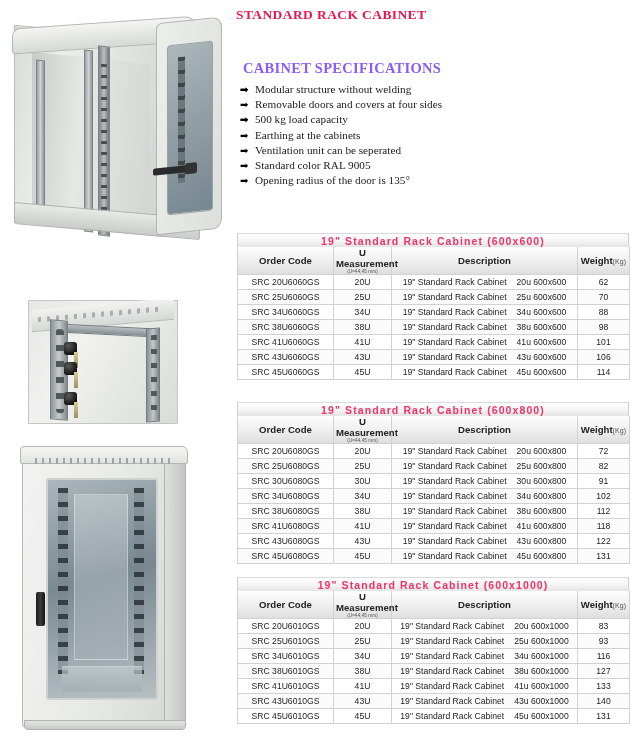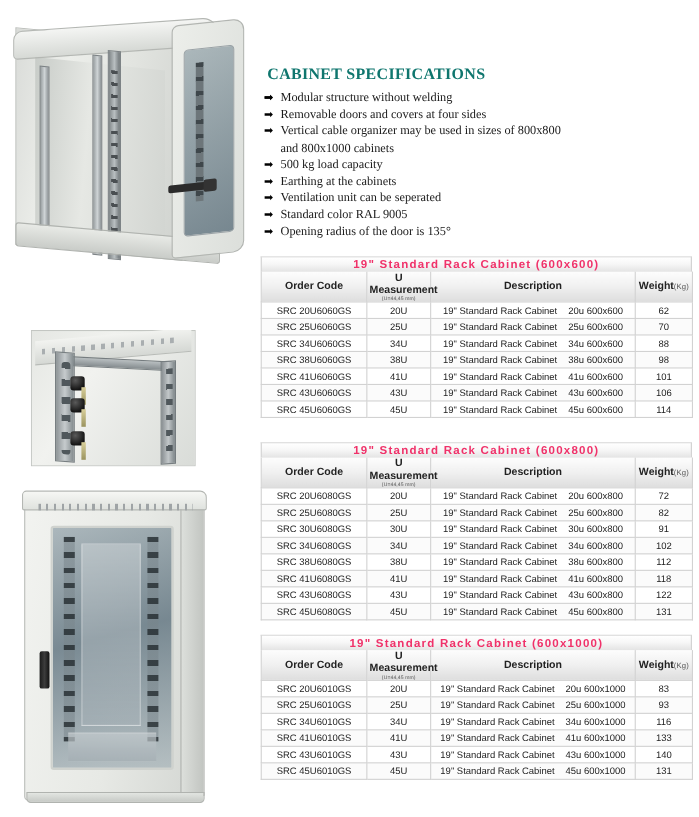--- a/index.html
+++ b/index.html
@@ -312,6 +312,7 @@
 
 <div class="content">
 
+  <div class="main-title">STANDARD RACK CABINET</div>
 
   <div class="spec-title">CABINET SPECIFICATIONS</div>
 

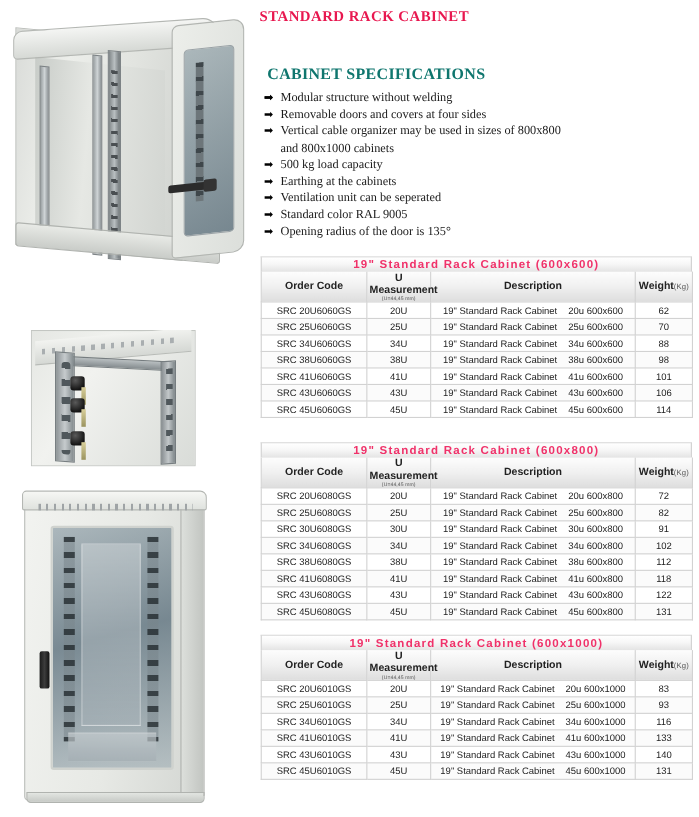--- a/index.html
+++ b/index.html
@@ -194,7 +194,7 @@
     position: absolute; left: 8px; top: 60px;
     font-family: "Liberation Serif", serif;
     font-weight: bold; font-size: 14.5px; letter-spacing: .3px;
-    color: #0f766e;
+    color: #8b5cf6;
   }
 
   .spec-list { position: absolute; left: 5px; top: 82px; width: 330px; }

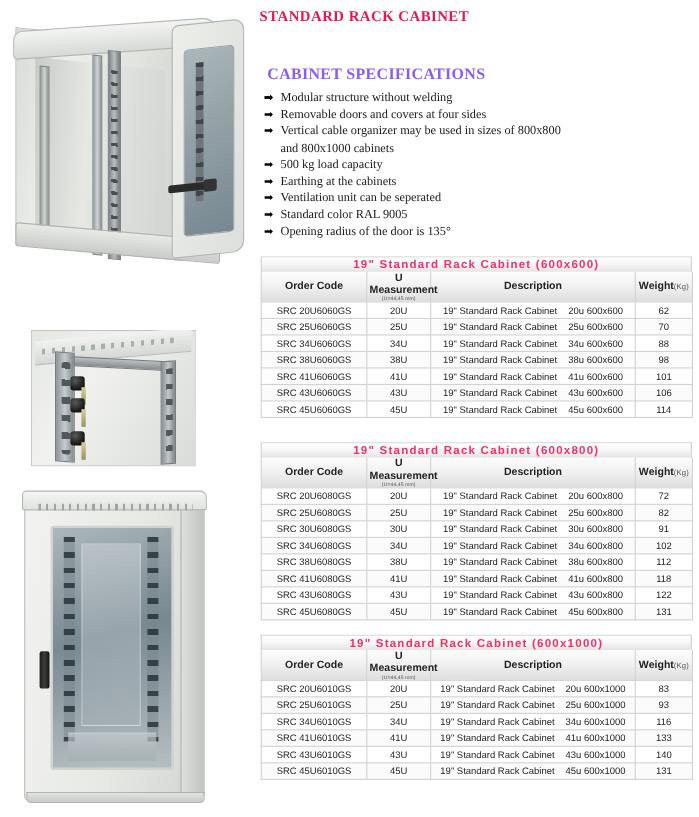--- a/index.html
+++ b/index.html
@@ -320,8 +320,7 @@
     <div class="spec-item"><span class="arrow">➡</span></div>
     <div class="spec-item"><span class="arrow">➡</span><span>Modular structure without welding</span></div>
     <div class="spec-item"><span class="arrow">➡</span><span>Removable doors and covers at four sides</span></div>
-    <div class="spec-item"><span class="arrow">➡</span><span>Vertical cable organizer may be used in sizes of 800x800
-and 800x1000 cabinets</span></div>
+    <div class="spec-item"><span class="arrow">➡</span></div>
     <div class="spec-item"><span class="arrow">➡</span><span>500 kg load capacity</span></div>
     <div class="spec-item"><span class="arrow">➡</span><span>Earthing at the cabinets</span></div>
     <div class="spec-item"><span class="arrow">➡</span><span>Ventilation unit can be seperated</span></div>

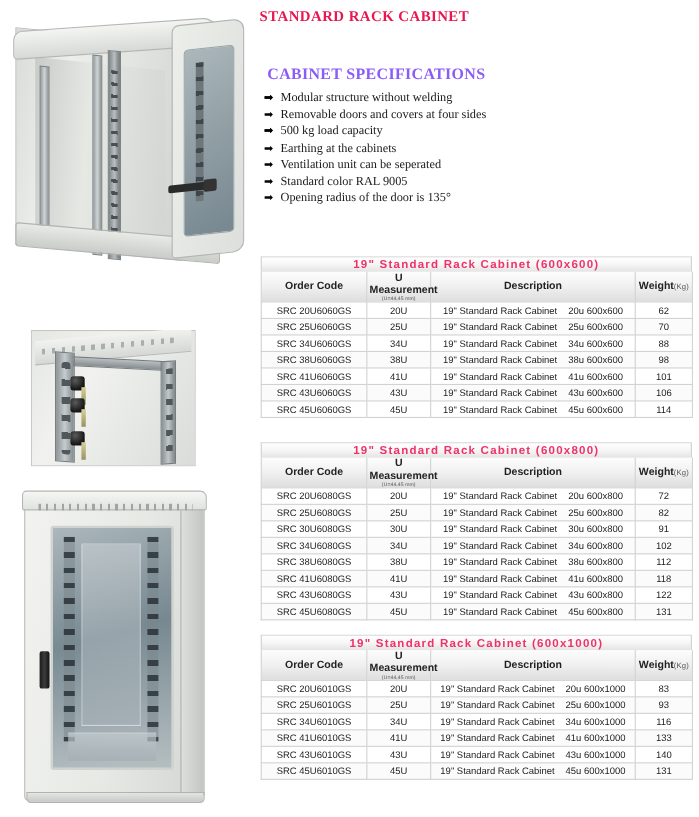--- a/index.html
+++ b/index.html
@@ -589,6 +589,17 @@
             <td>116</td>
           </tr>
         <tr>
+            <td class="c-order">SRC 38U6010GS</td>
+            <td>38U</td>
+            <td class="c-desc">
+              <span class="desc-wrap">
+                <span class="d-name">19" Standard Rack Cabinet</span>
+                <span class="d-size">38u 600x1000</span>
+              </span>
+            </td>
+            <td>127</td>
+          </tr>
+        <tr>
             <td class="c-order">SRC 41U6010GS</td>
             <td>41U</td>
             <td class="c-desc">

